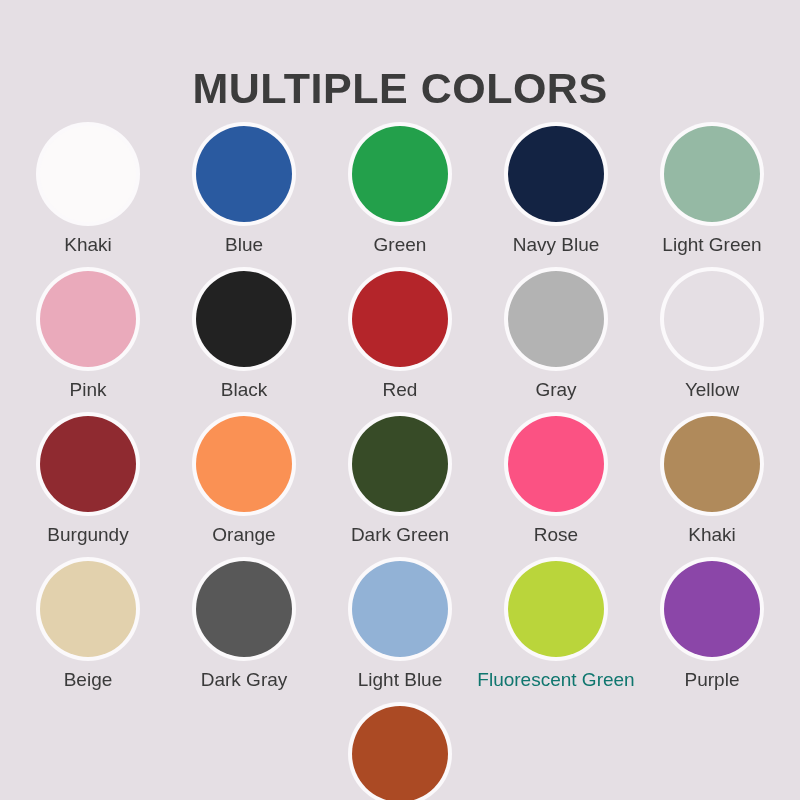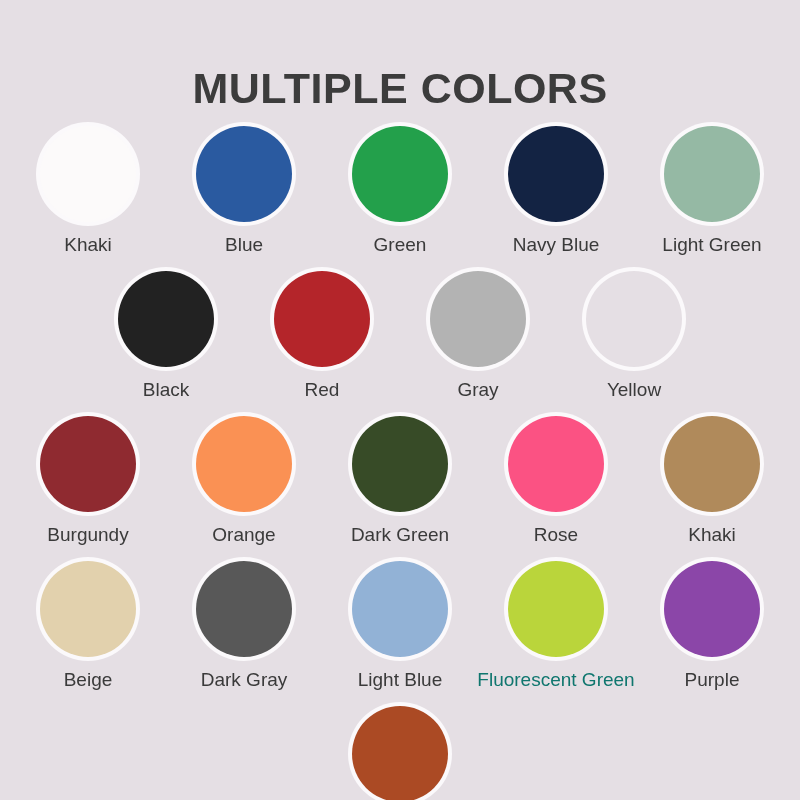--- a/index.html
+++ b/index.html
@@ -123,6 +123,12 @@
     <div class="swatch-row">
       <div class="swatch-cell">
         <div class="swatch-dot-wrap">
+          <div class="swatch-dot" style="background: rgb(234, 170, 187); box-shadow: rgb(251, 249, 251) 0px 0px 0px 4px;"></div>
+        </div>
+        <div class="swatch-label" style="color: rgb(58, 58, 58);">Pink</div>
+      </div>
+      <div class="swatch-cell">
+        <div class="swatch-dot-wrap">
           <div class="swatch-dot" style="background: rgb(34, 34, 34); box-shadow: rgb(251, 249, 251) 0px 0px 0px 4px;"></div>
         </div>
         <div class="swatch-label" style="color: rgb(58, 58, 58);">Black</div>

